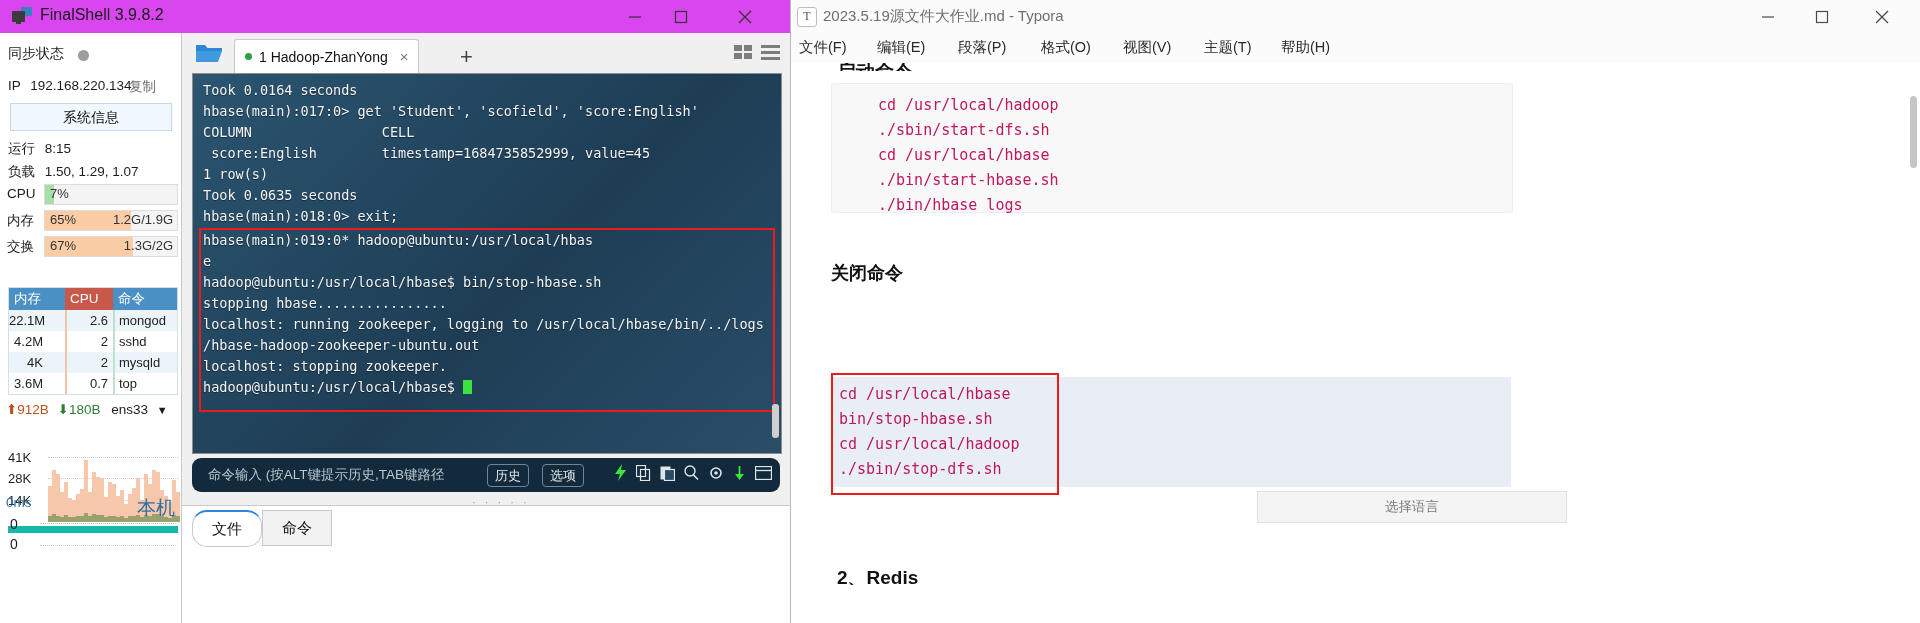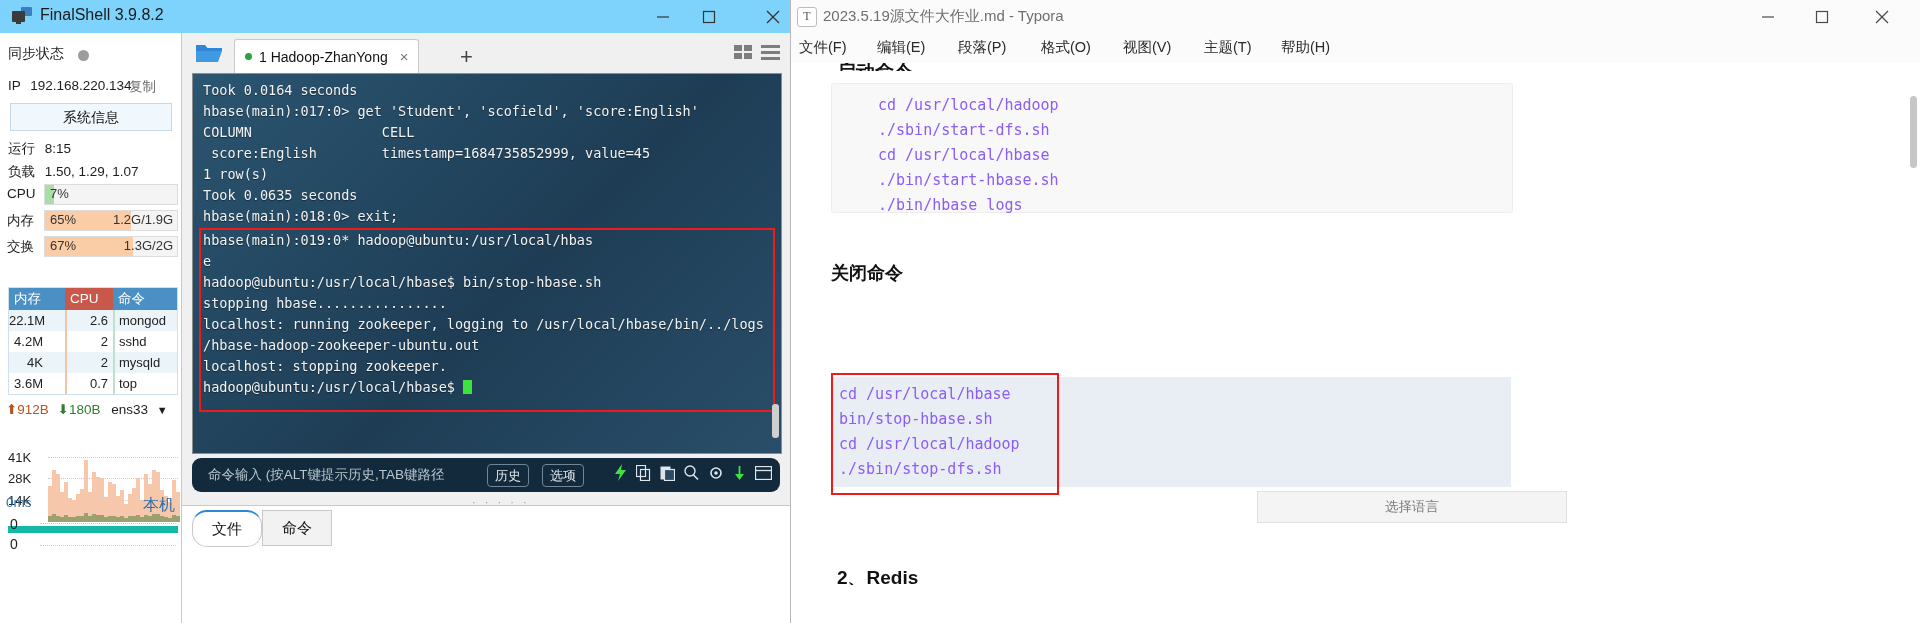--- a/index.html
+++ b/index.html
@@ -10,8 +10,8 @@
   
   .fs-win{position:absolute;left:0;top:0;width:790px;height:623px;background:#ffffff;
           border-right:1px solid #b9b9b9;overflow:hidden;}
-  .fs-title{position:absolute;left:0;top:0;width:790px;height:33px;background:#7dd3fc;
-            border-bottom:1px solid #e8e8e8;padding-left:28px;}
+  .fs-title{position:absolute;left:0;top:0;width:790px;height:33px;background:#d946ef;
+            border-bottom:1px solid #e8e8e8;}
   .fs-logo{position:absolute;left:12px;top:7px;width:20px;height:18px;}
   .fs-logo .mon1{position:absolute;left:0;top:4px;width:13px;height:11px;background:#3b3b3b;border-radius:1px;}
   .fs-logo .mon1b{position:absolute;left:4px;top:15px;width:5px;height:2px;background:#3b3b3b;}

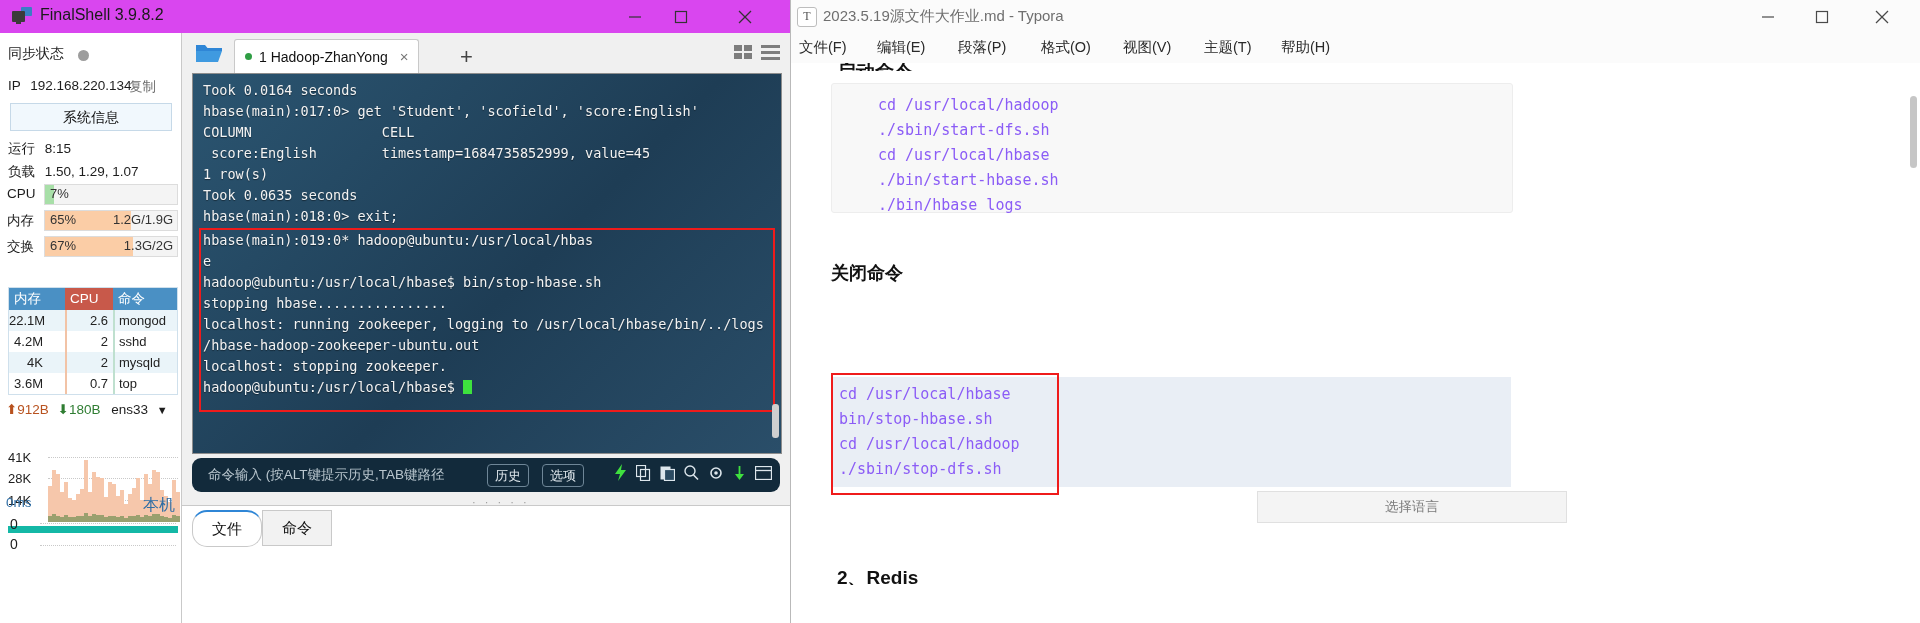--- a/index.html
+++ b/index.html
@@ -121,7 +121,7 @@
   .h-cut{position:absolute;left:46px;top:-4px;font-size:19px;font-weight:bold;color:#111;overflow:hidden;height:12px;}
   .codeblk{position:absolute;background:#f8f8f8;border:1px solid #ededed;border-radius:3px;}
   .codeln{position:absolute;font-family:"DejaVu Sans Mono","Liberation Mono",monospace;
-          font-size:15px;color:#8b5cf6;white-space:pre;}
+          font-size:15px;color:#be185d;white-space:pre;}
   .sec-h{position:absolute;font-size:18px;font-weight:bold;color:#111;}
   .codeblk2{position:absolute;left:40px;top:314px;width:680px;height:110px;background:#e9eef5;}
   .redbox2{position:absolute;left:40px;top:310px;width:224px;height:118px;border:2px solid #ef1b1b;}

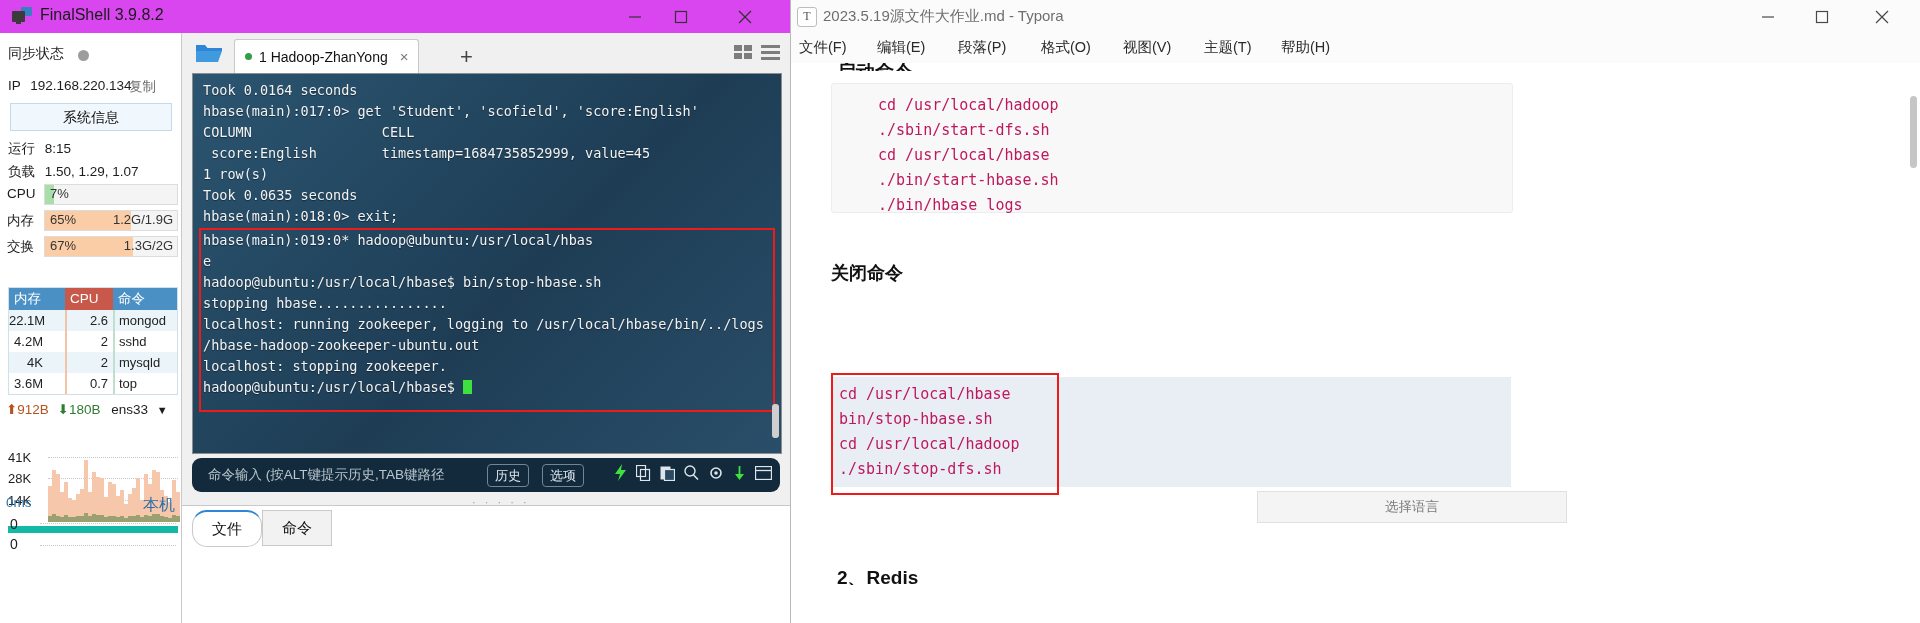--- a/index.html
+++ b/index.html
@@ -64,7 +64,7 @@
   .gl{position:absolute;left:40px;width:130px;border-top:1px dotted #c9c9c9;}
 
   .pingline{position:absolute;left:6px;top:462px;font-size:13.5px;color:#2f6ea5;}
-  .localhost{position:absolute;right:6px;top:462px;font-size:16px;color:#2f6ea5;}
+  .localhost{position:absolute;right:6px;top:462px;font-size:19px;color:#2f6ea5;}
   .pzero1{position:absolute;left:10px;top:483px;font-size:14px;color:#1d1d1d;}
   .pzero2{position:absolute;left:10px;top:503px;font-size:14px;color:#1d1d1d;}
   .pgl{position:absolute;left:40px;width:136px;border-top:1px dotted #c9c9c9;}

